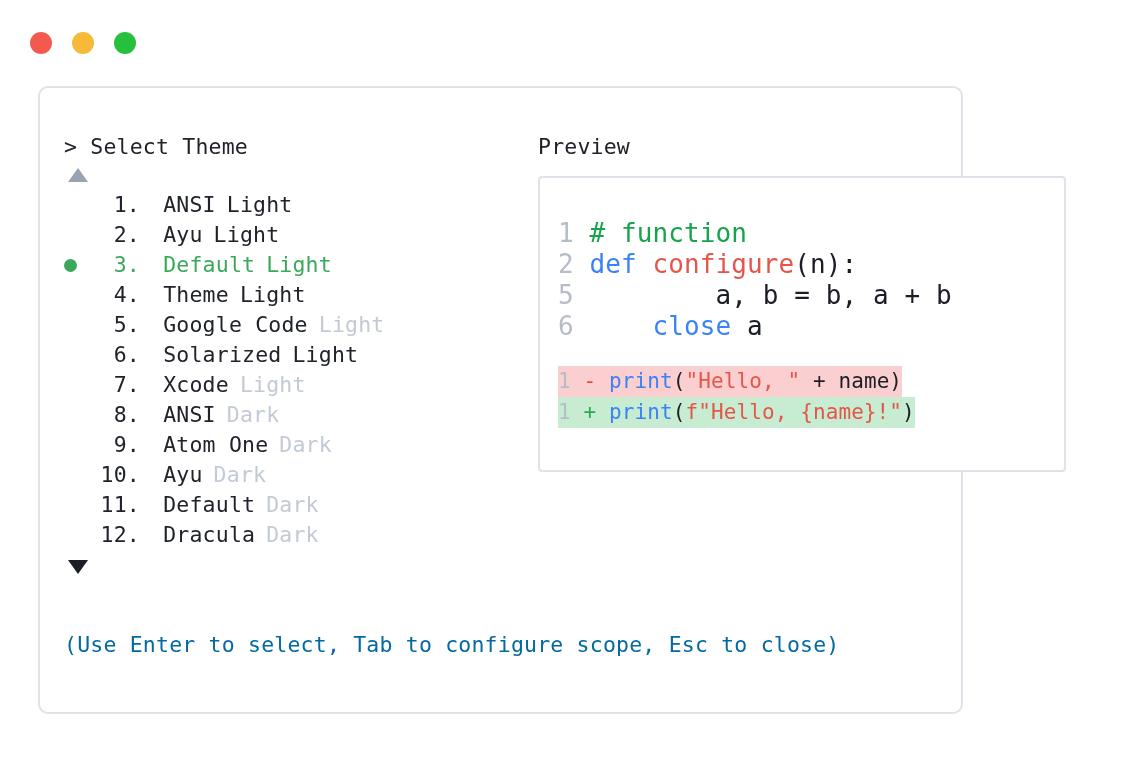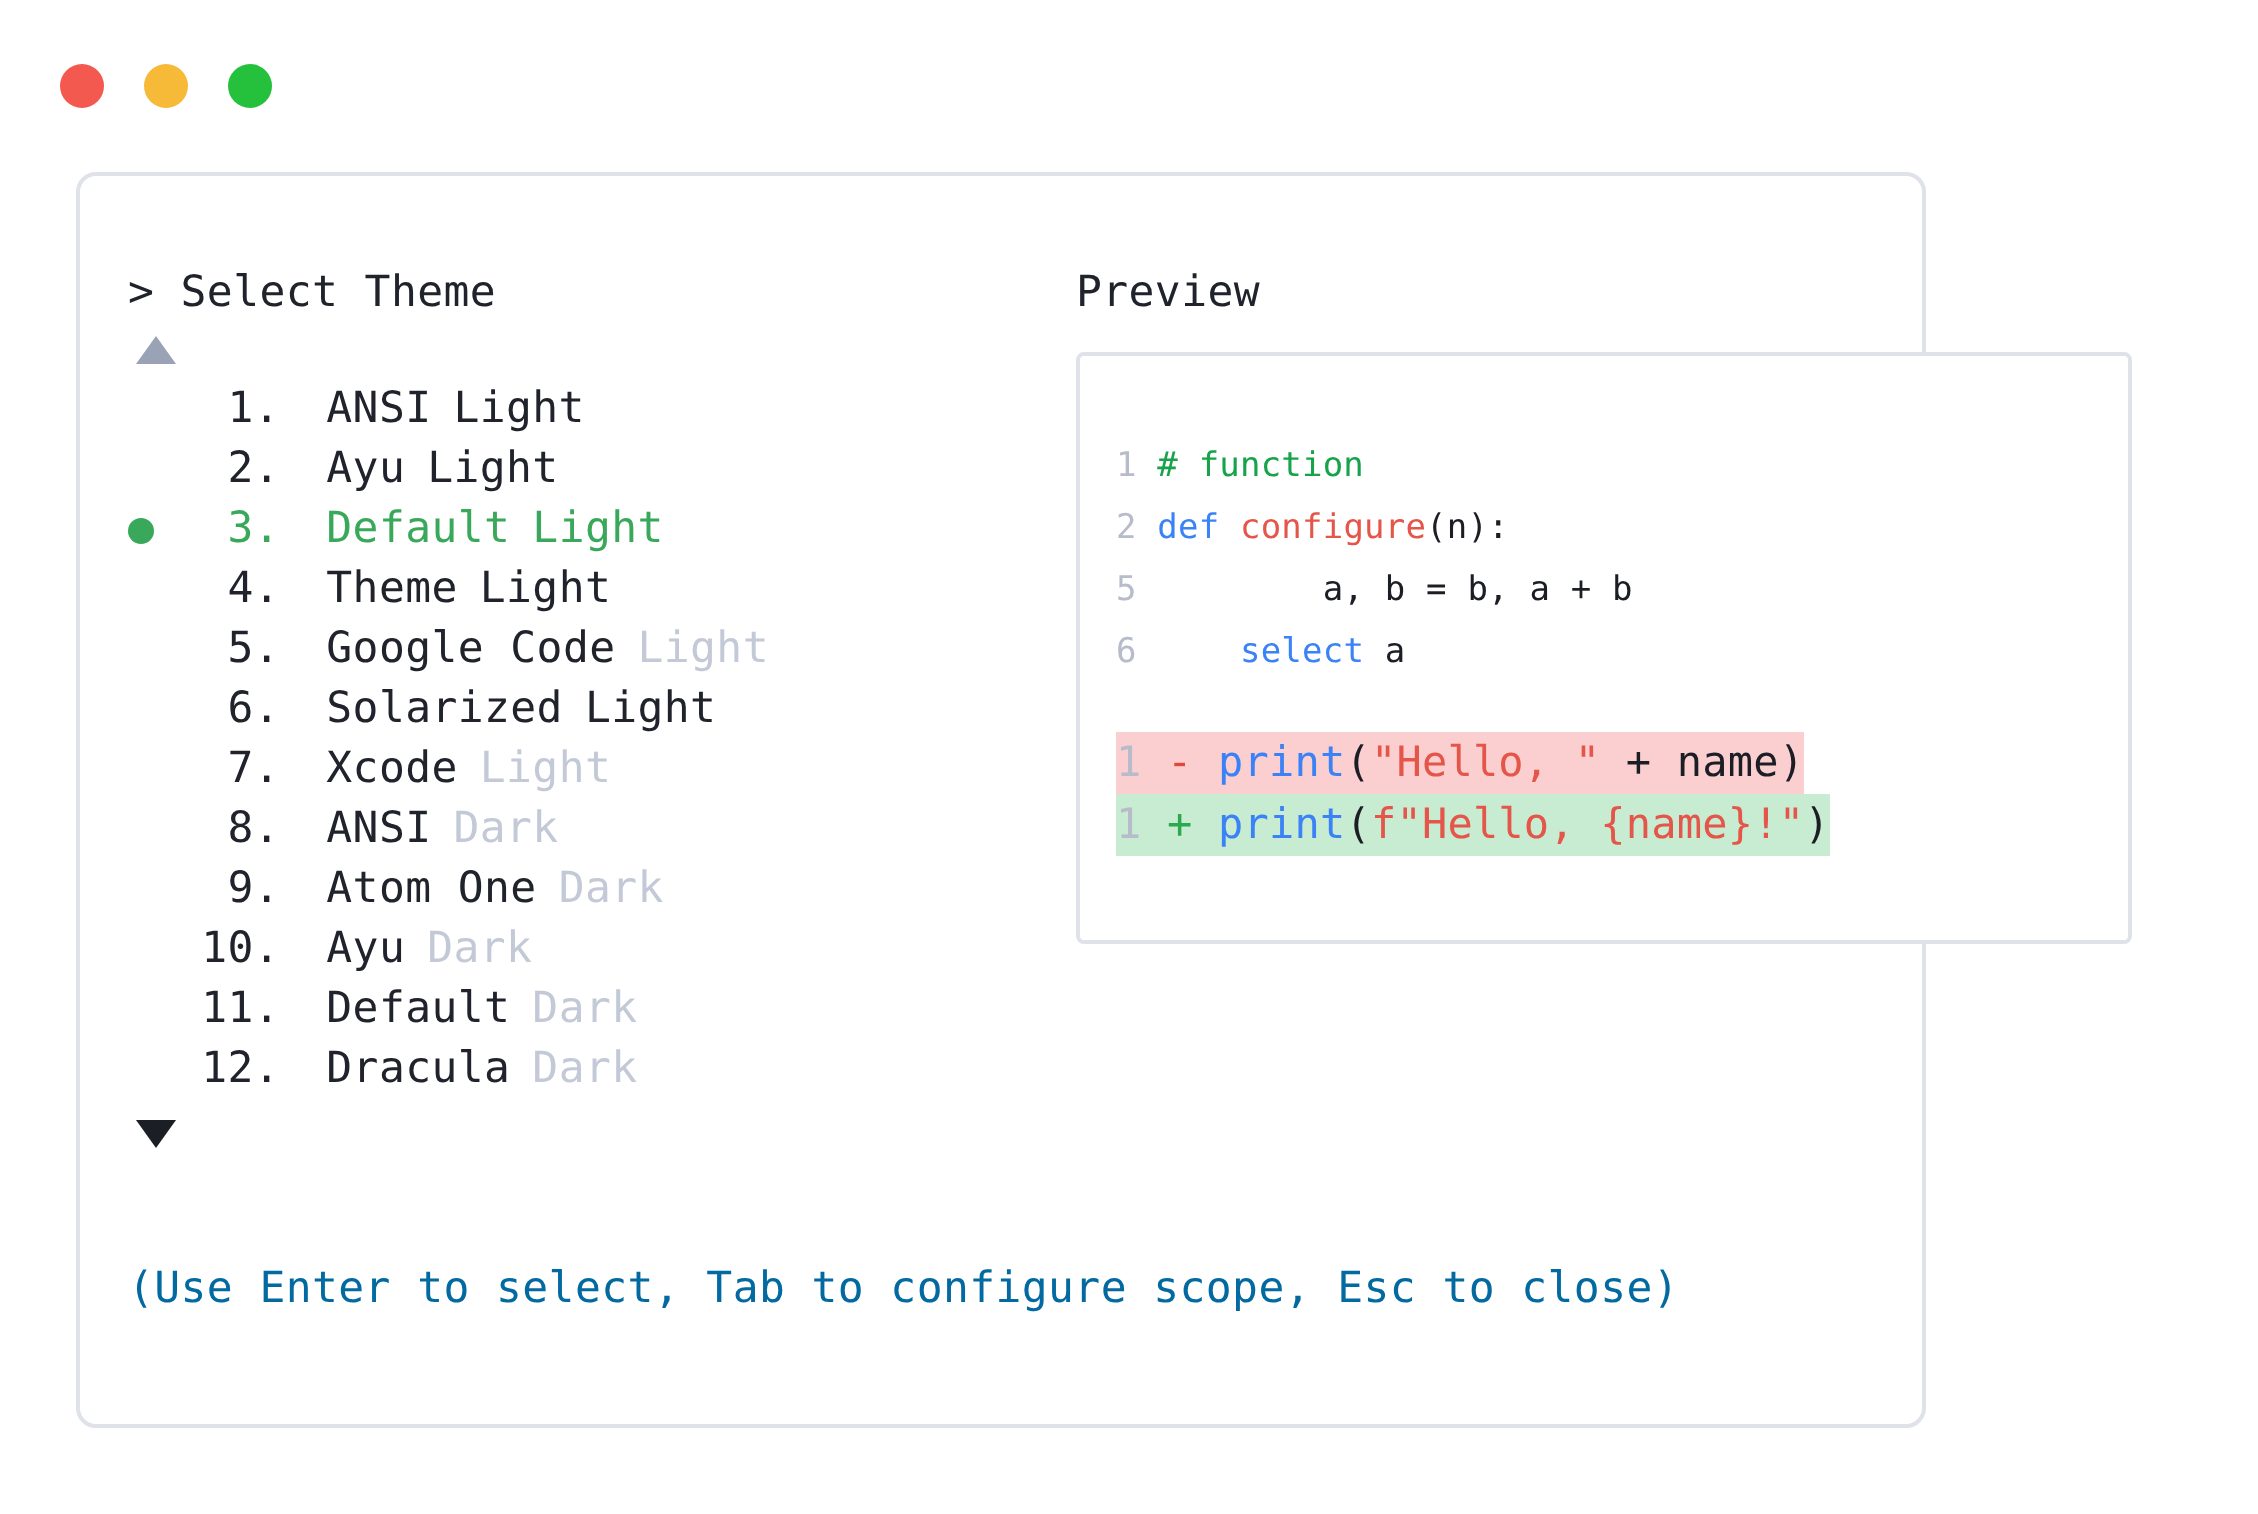--- a/index.html
+++ b/index.html
@@ -158,7 +158,7 @@
     right: 8px;
   }
   .code-line {
-    font-size: 17px;
+    font-size: 26px;
     line-height: 31px;
     white-space: pre;
     letter-spacing: 0.1px;

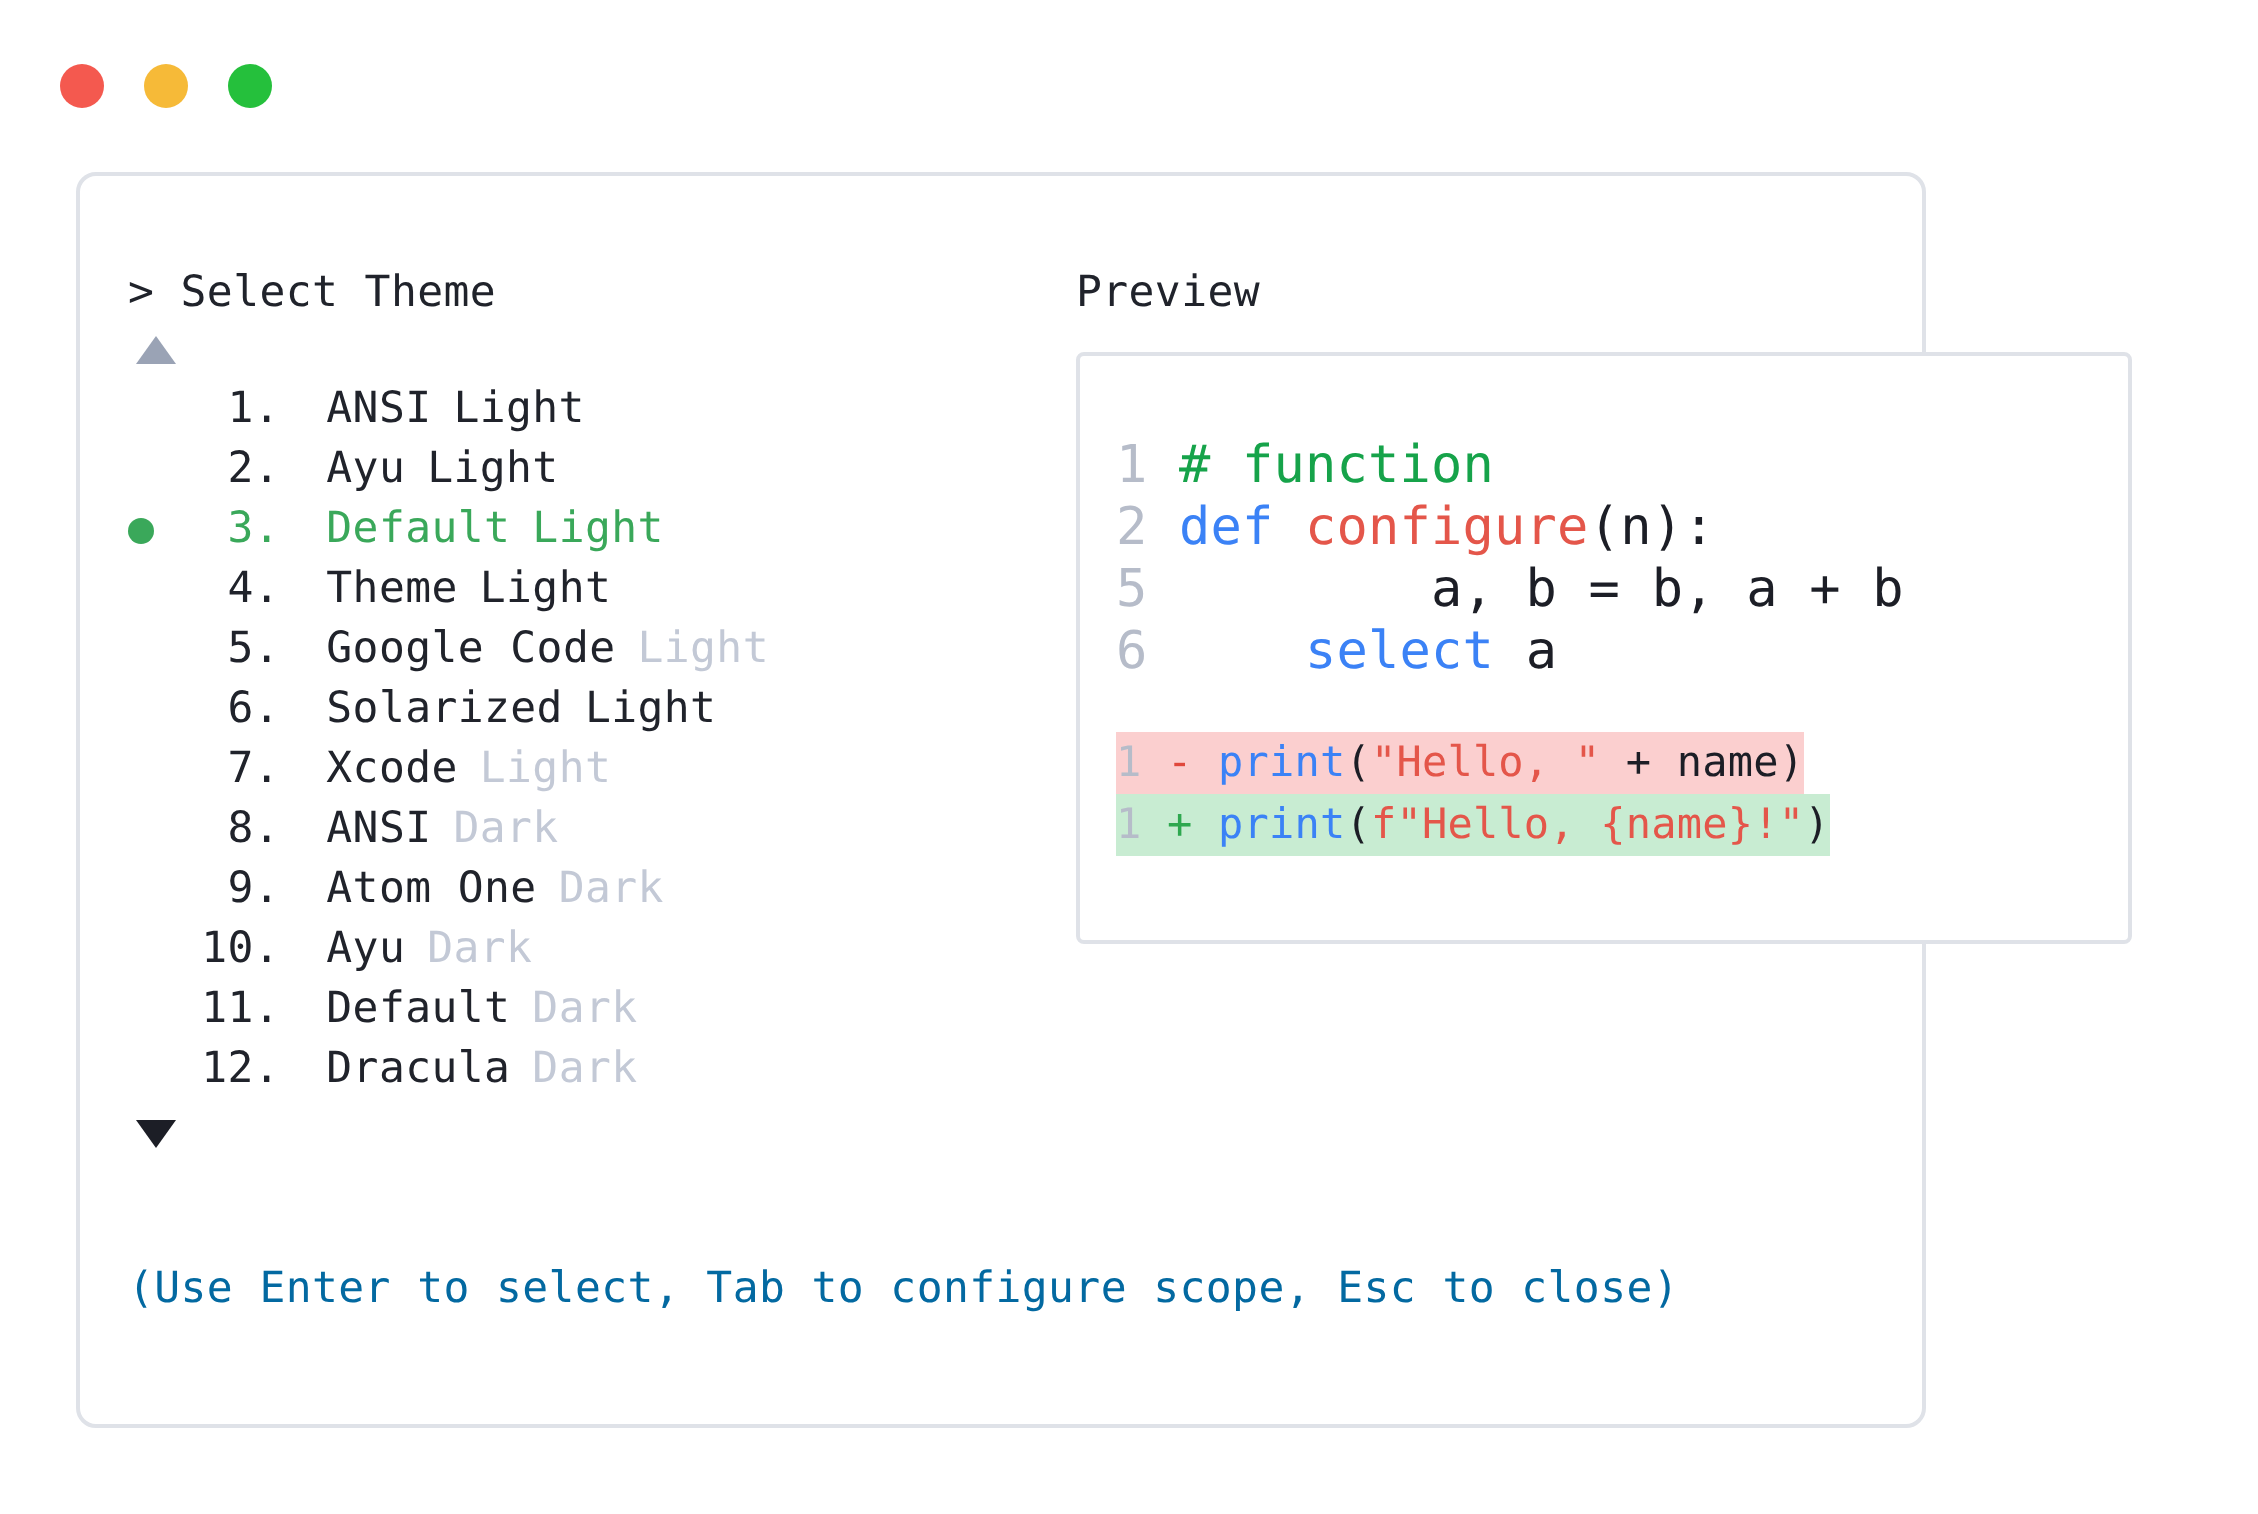--- a/index.html
+++ b/index.html
@@ -244,7 +244,7 @@
             <div class="code-line"><span class="ln">1 </span><span class="tok-comment"># function</span></div>
             <div class="code-line"><span class="ln">2 </span><span class="tok-kw">def </span><span class="tok-fn">configure</span><span class="tok-plain">(n):</span></div>
             <div class="code-line"><span class="ln">5 </span><span class="tok-plain">        a, b = b, a + b</span></div>
-            <div class="code-line"><span class="ln">6 </span><span class="tok-plain">    </span><span class="tok-kw">select</span><span class="tok-plain"> a</span></div>
+            <div class="code-line"><span class="ln">6 </span><span class="tok-plain">    </span><span class="tok-kw">close</span><span class="tok-plain"> a</span></div>
           </div>
         <div class="diff-block" id="diff-block">
             <div class="diff-row"><span class="diff-line diff-del" style="background: rgb(251, 207, 207);"><span class="ln">1 </span><span class="sign-del">- </span><span class="tok-kw">print</span><span class="tok-plain">(</span><span class="tok-str">"Hello, "</span><span class="tok-plain"> + name)</span></span></div>

